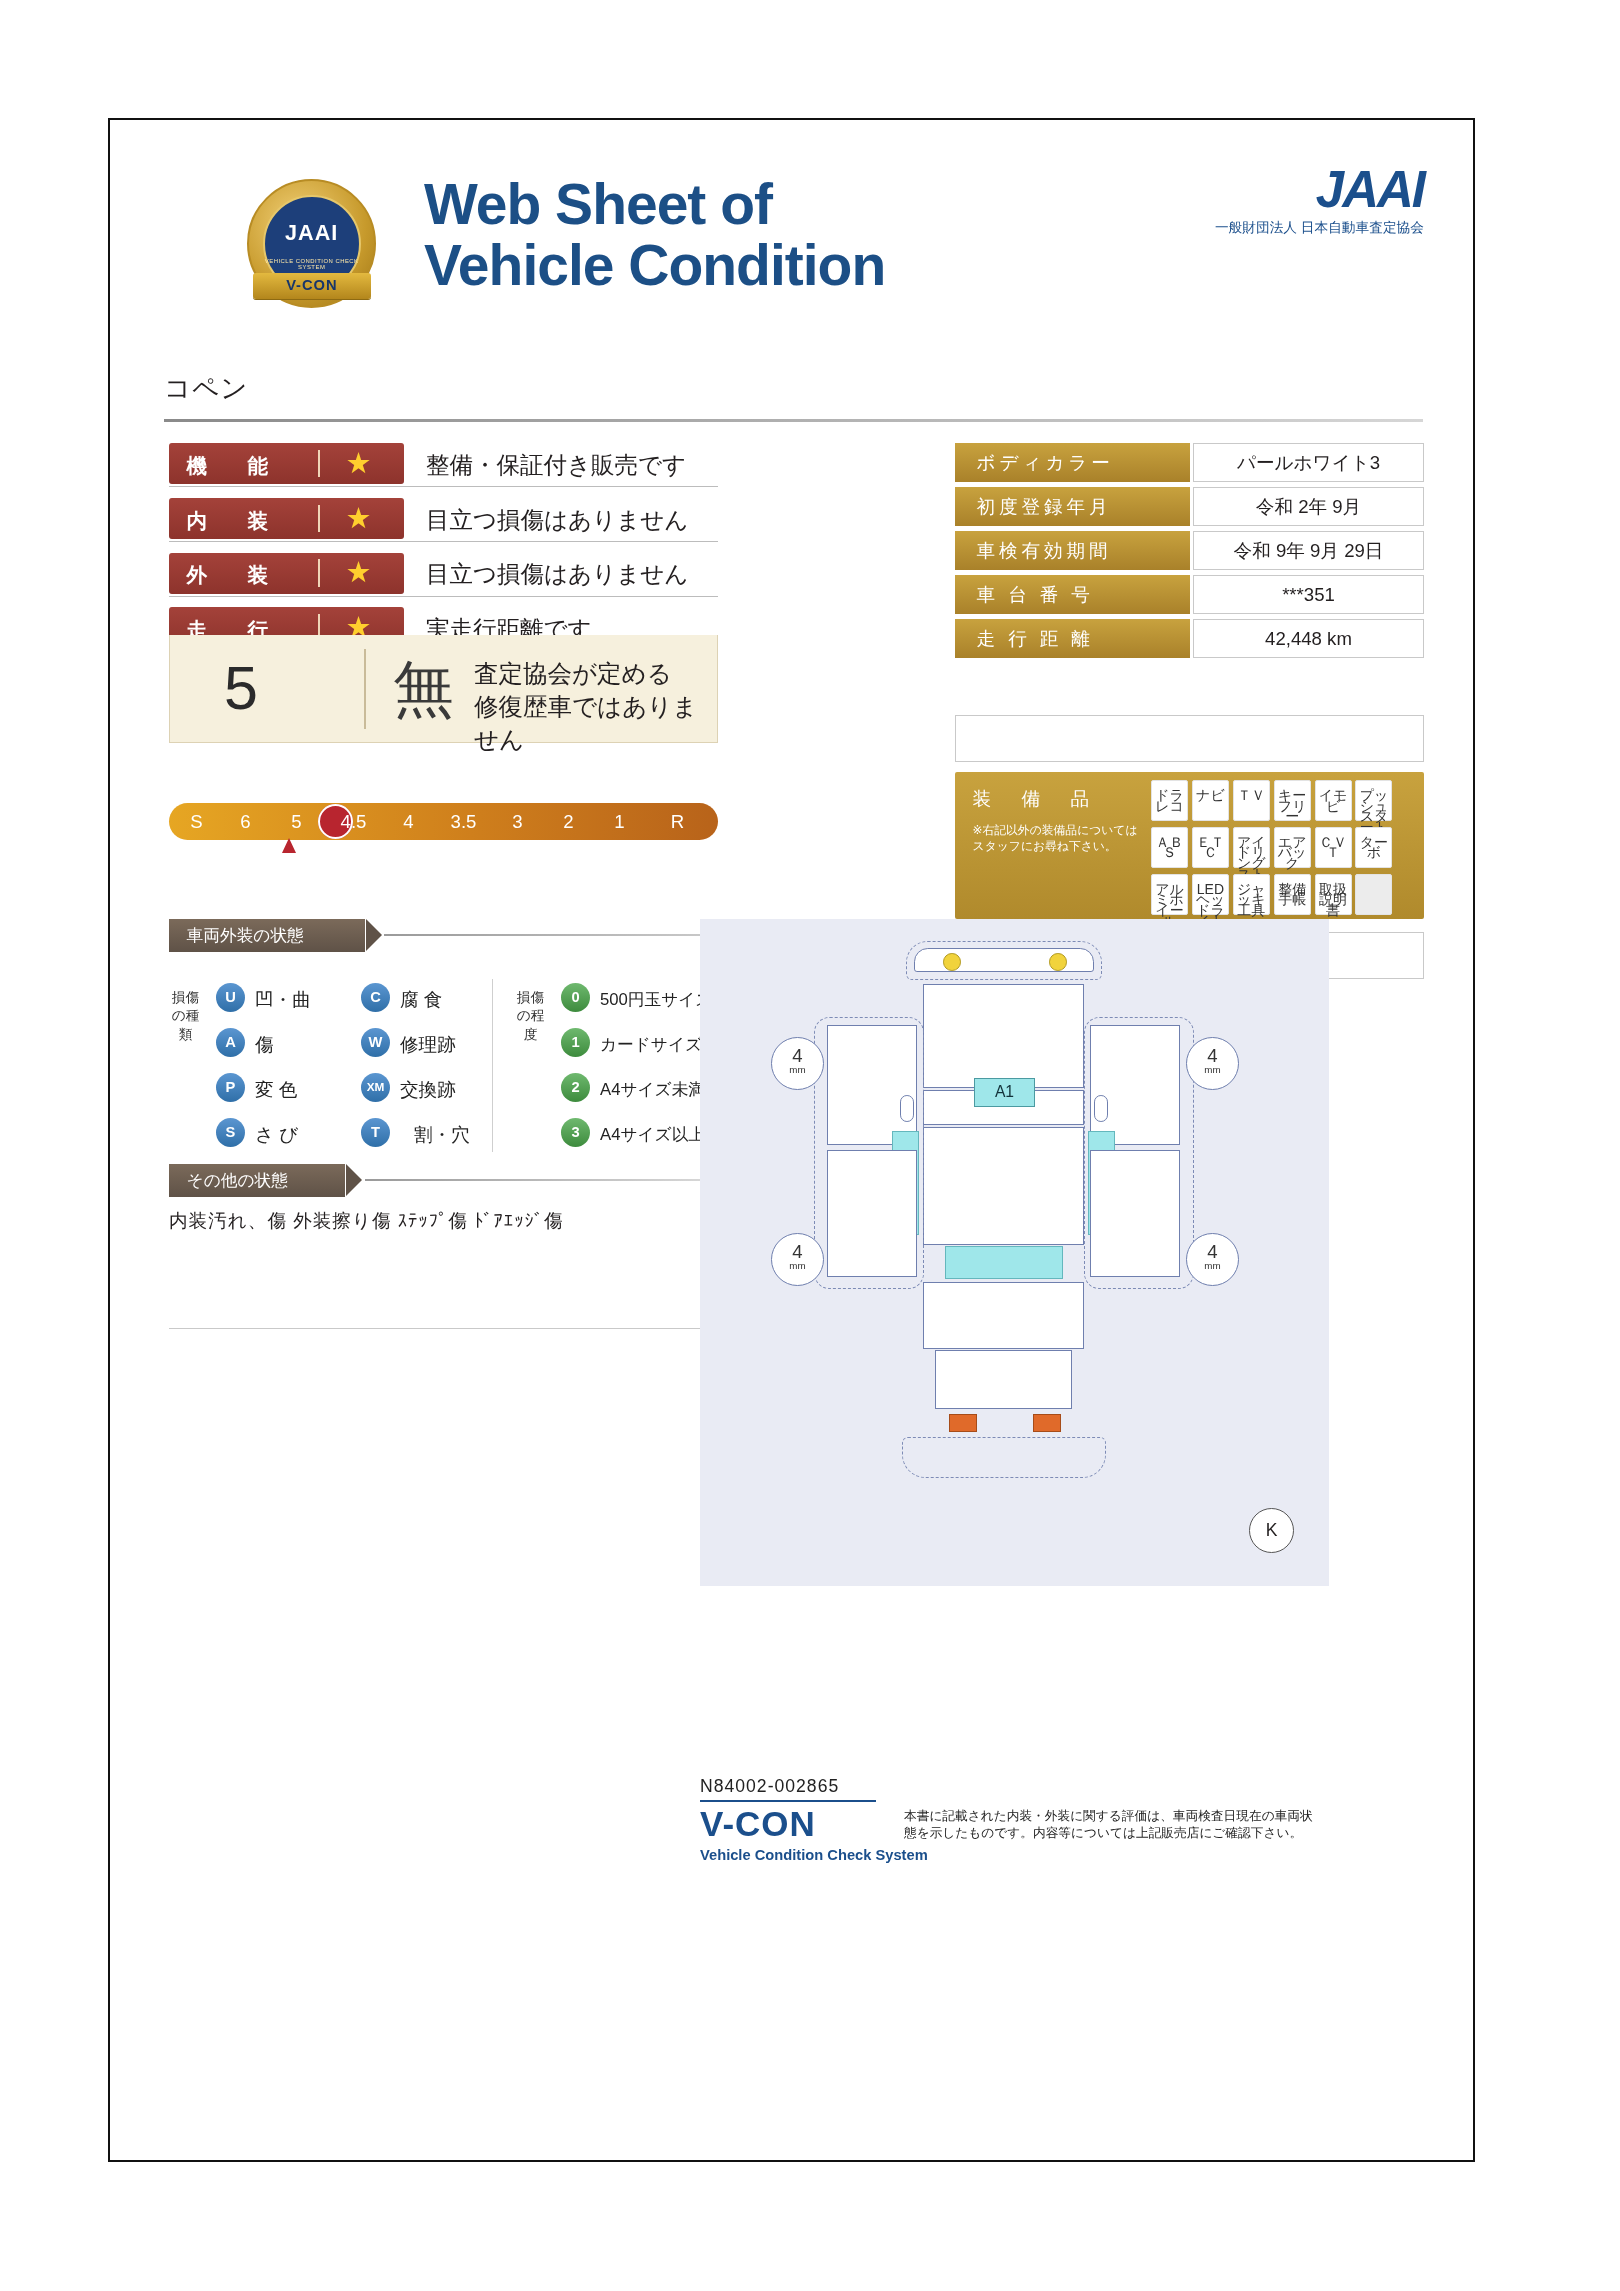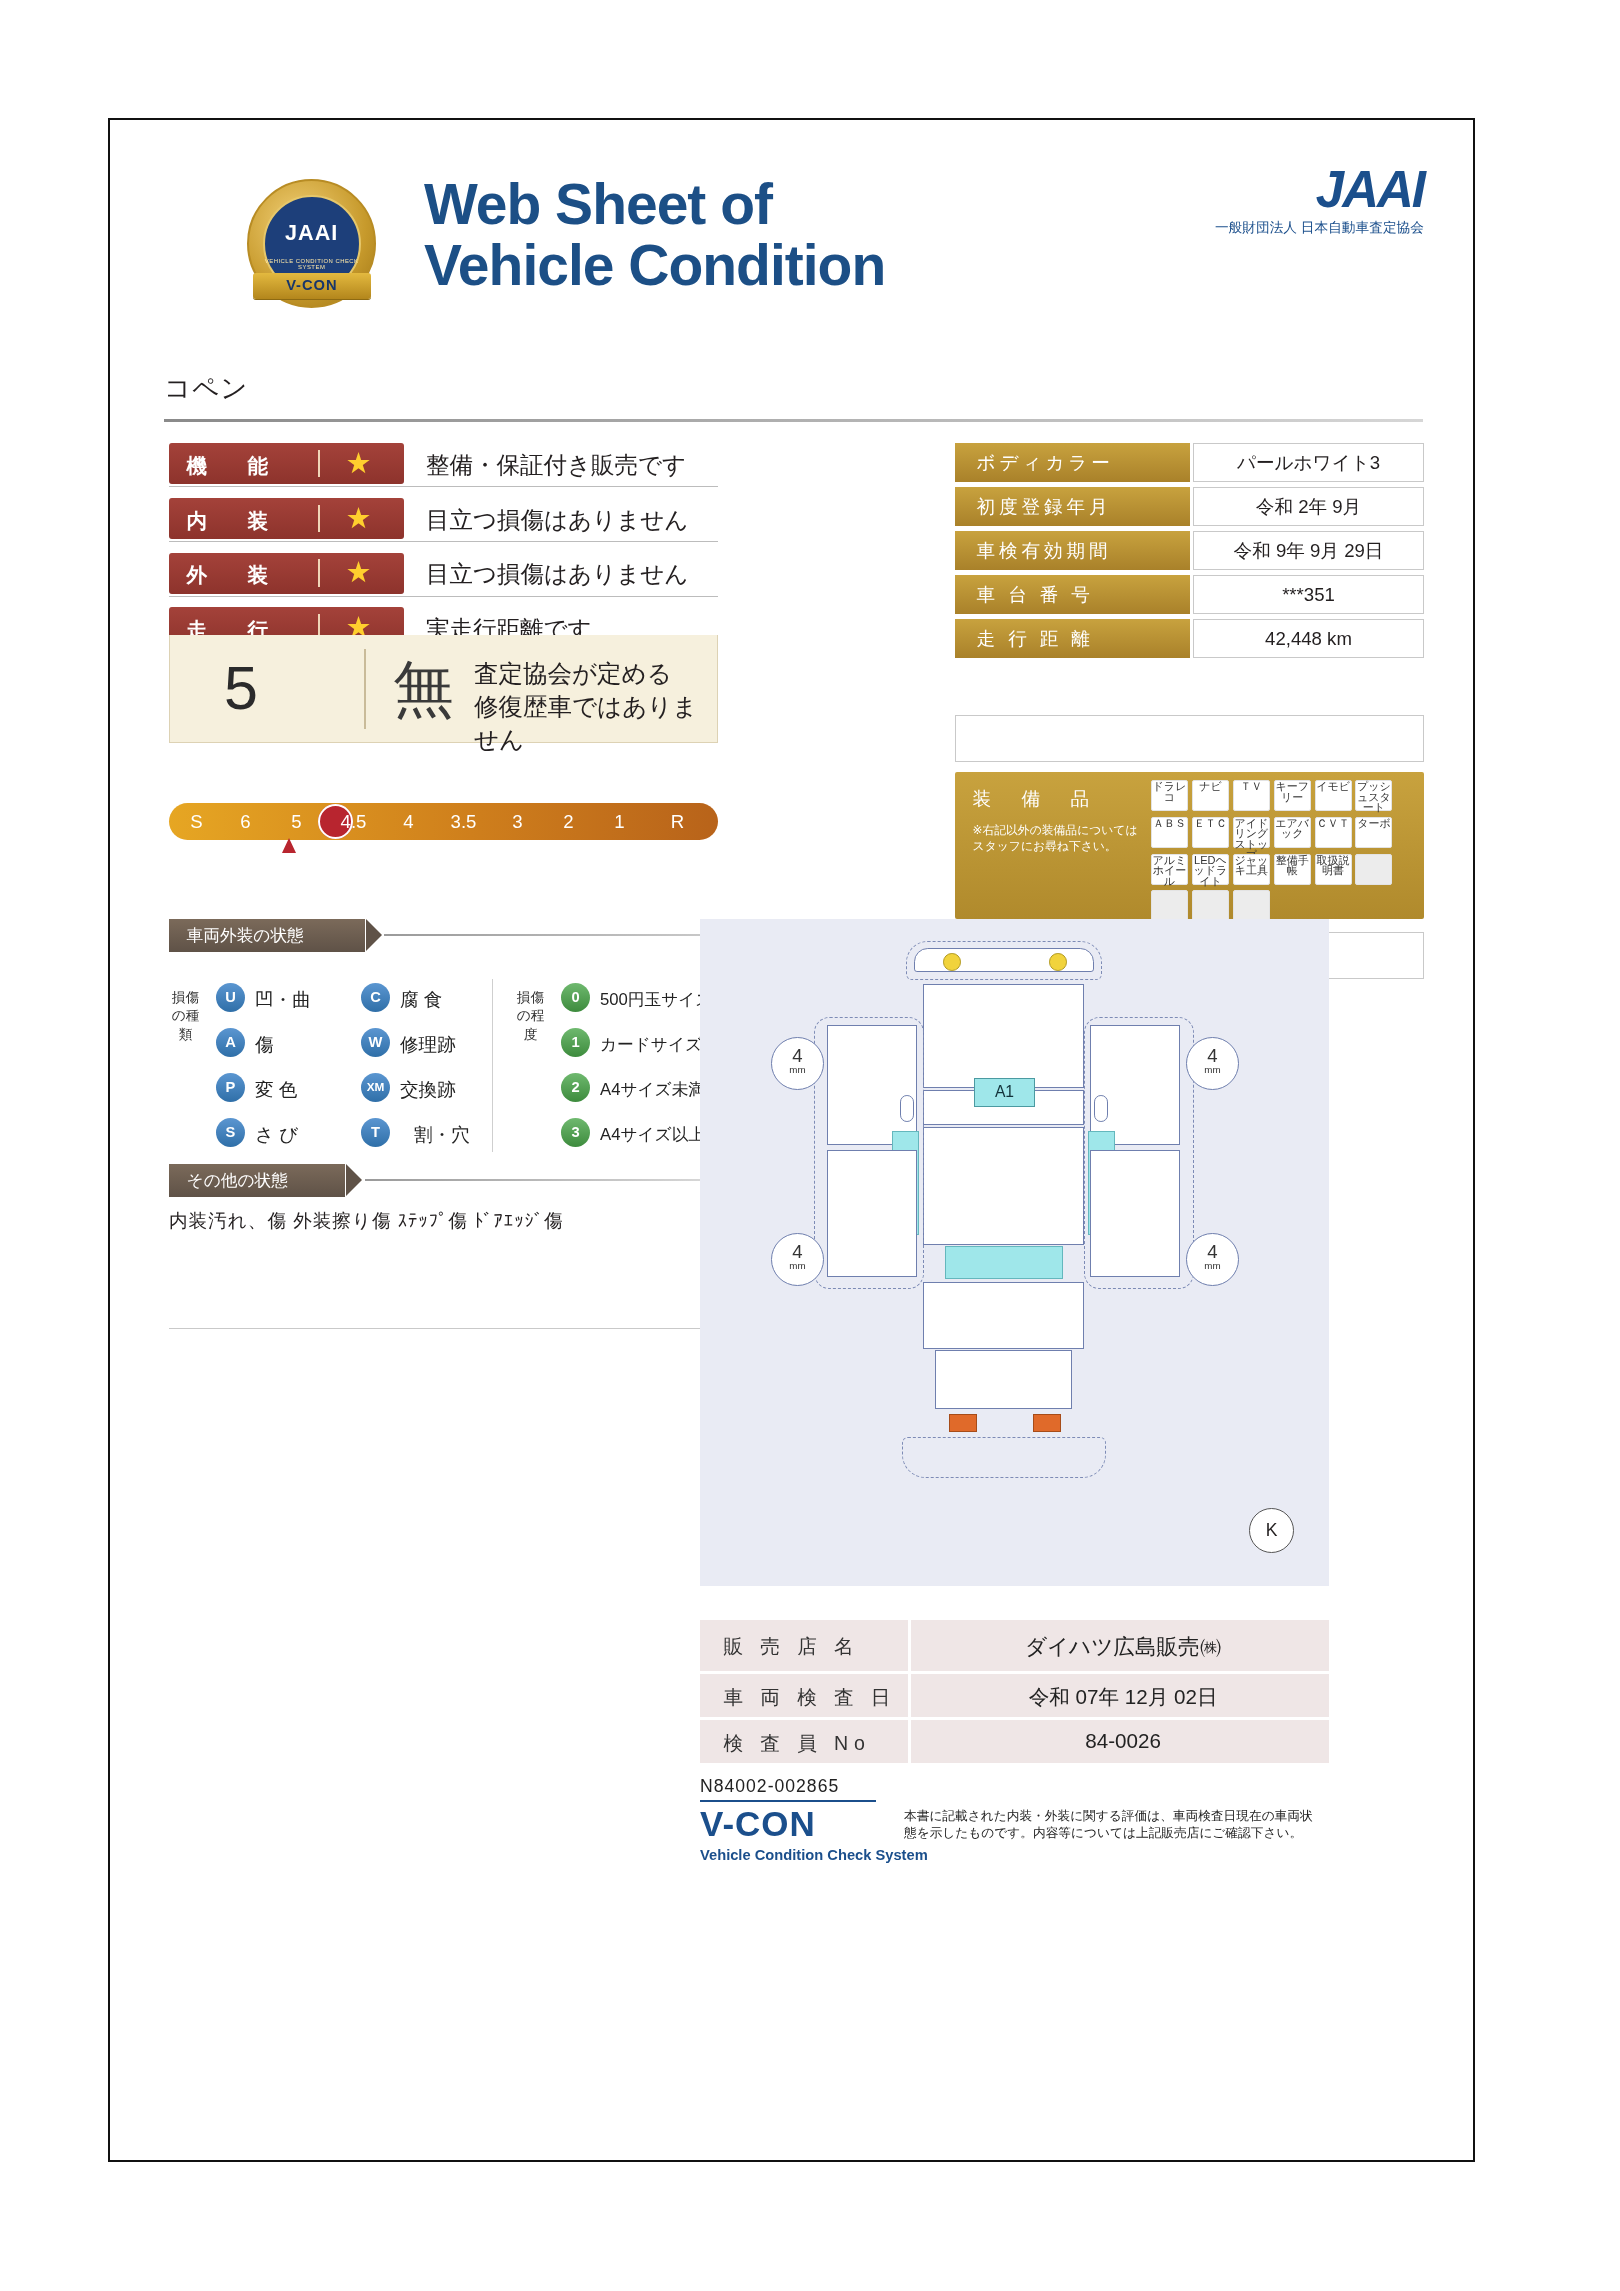--- a/index.html
+++ b/index.html
@@ -65,7 +65,7 @@
   .equip .et{position:absolute;left:17.6px;top:13.7px;font-size:18.6px;color:#fff;letter-spacing:5.9px;}
   .equip .en{position:absolute;left:17.6px;top:51px;width:176px;font-size:11.8px;color:#fff;line-height:15.7px;}
   .chips{position:absolute;left:196px;top:7.8px;width:263px;}
-  .chip{float:left;width:37px;height:31px;margin:0 3.9px 5.9px 0;background:#fff;border:1px solid #e3e3e3;border-radius:2px;box-sizing:border-box;font-size:11px;color:#333;text-align:center;line-height:10.8px;padding-top:0;}
+  .chip{float:left;width:37px;height:41px;margin:0 3.9px 5.9px 0;background:#fff;border:1px solid #e3e3e3;border-radius:2px;box-sizing:border-box;font-size:14px;color:#333;text-align:center;line-height:10.8px;padding-top:9px;}
   .chip.empty{color:#fff;background:#ececec;}
   .blankbar2{position:absolute;left:845px;top:933px;width:469px;height:47px;border:1px solid #c9c9c9;box-sizing:border-box;background:#fff;}
 

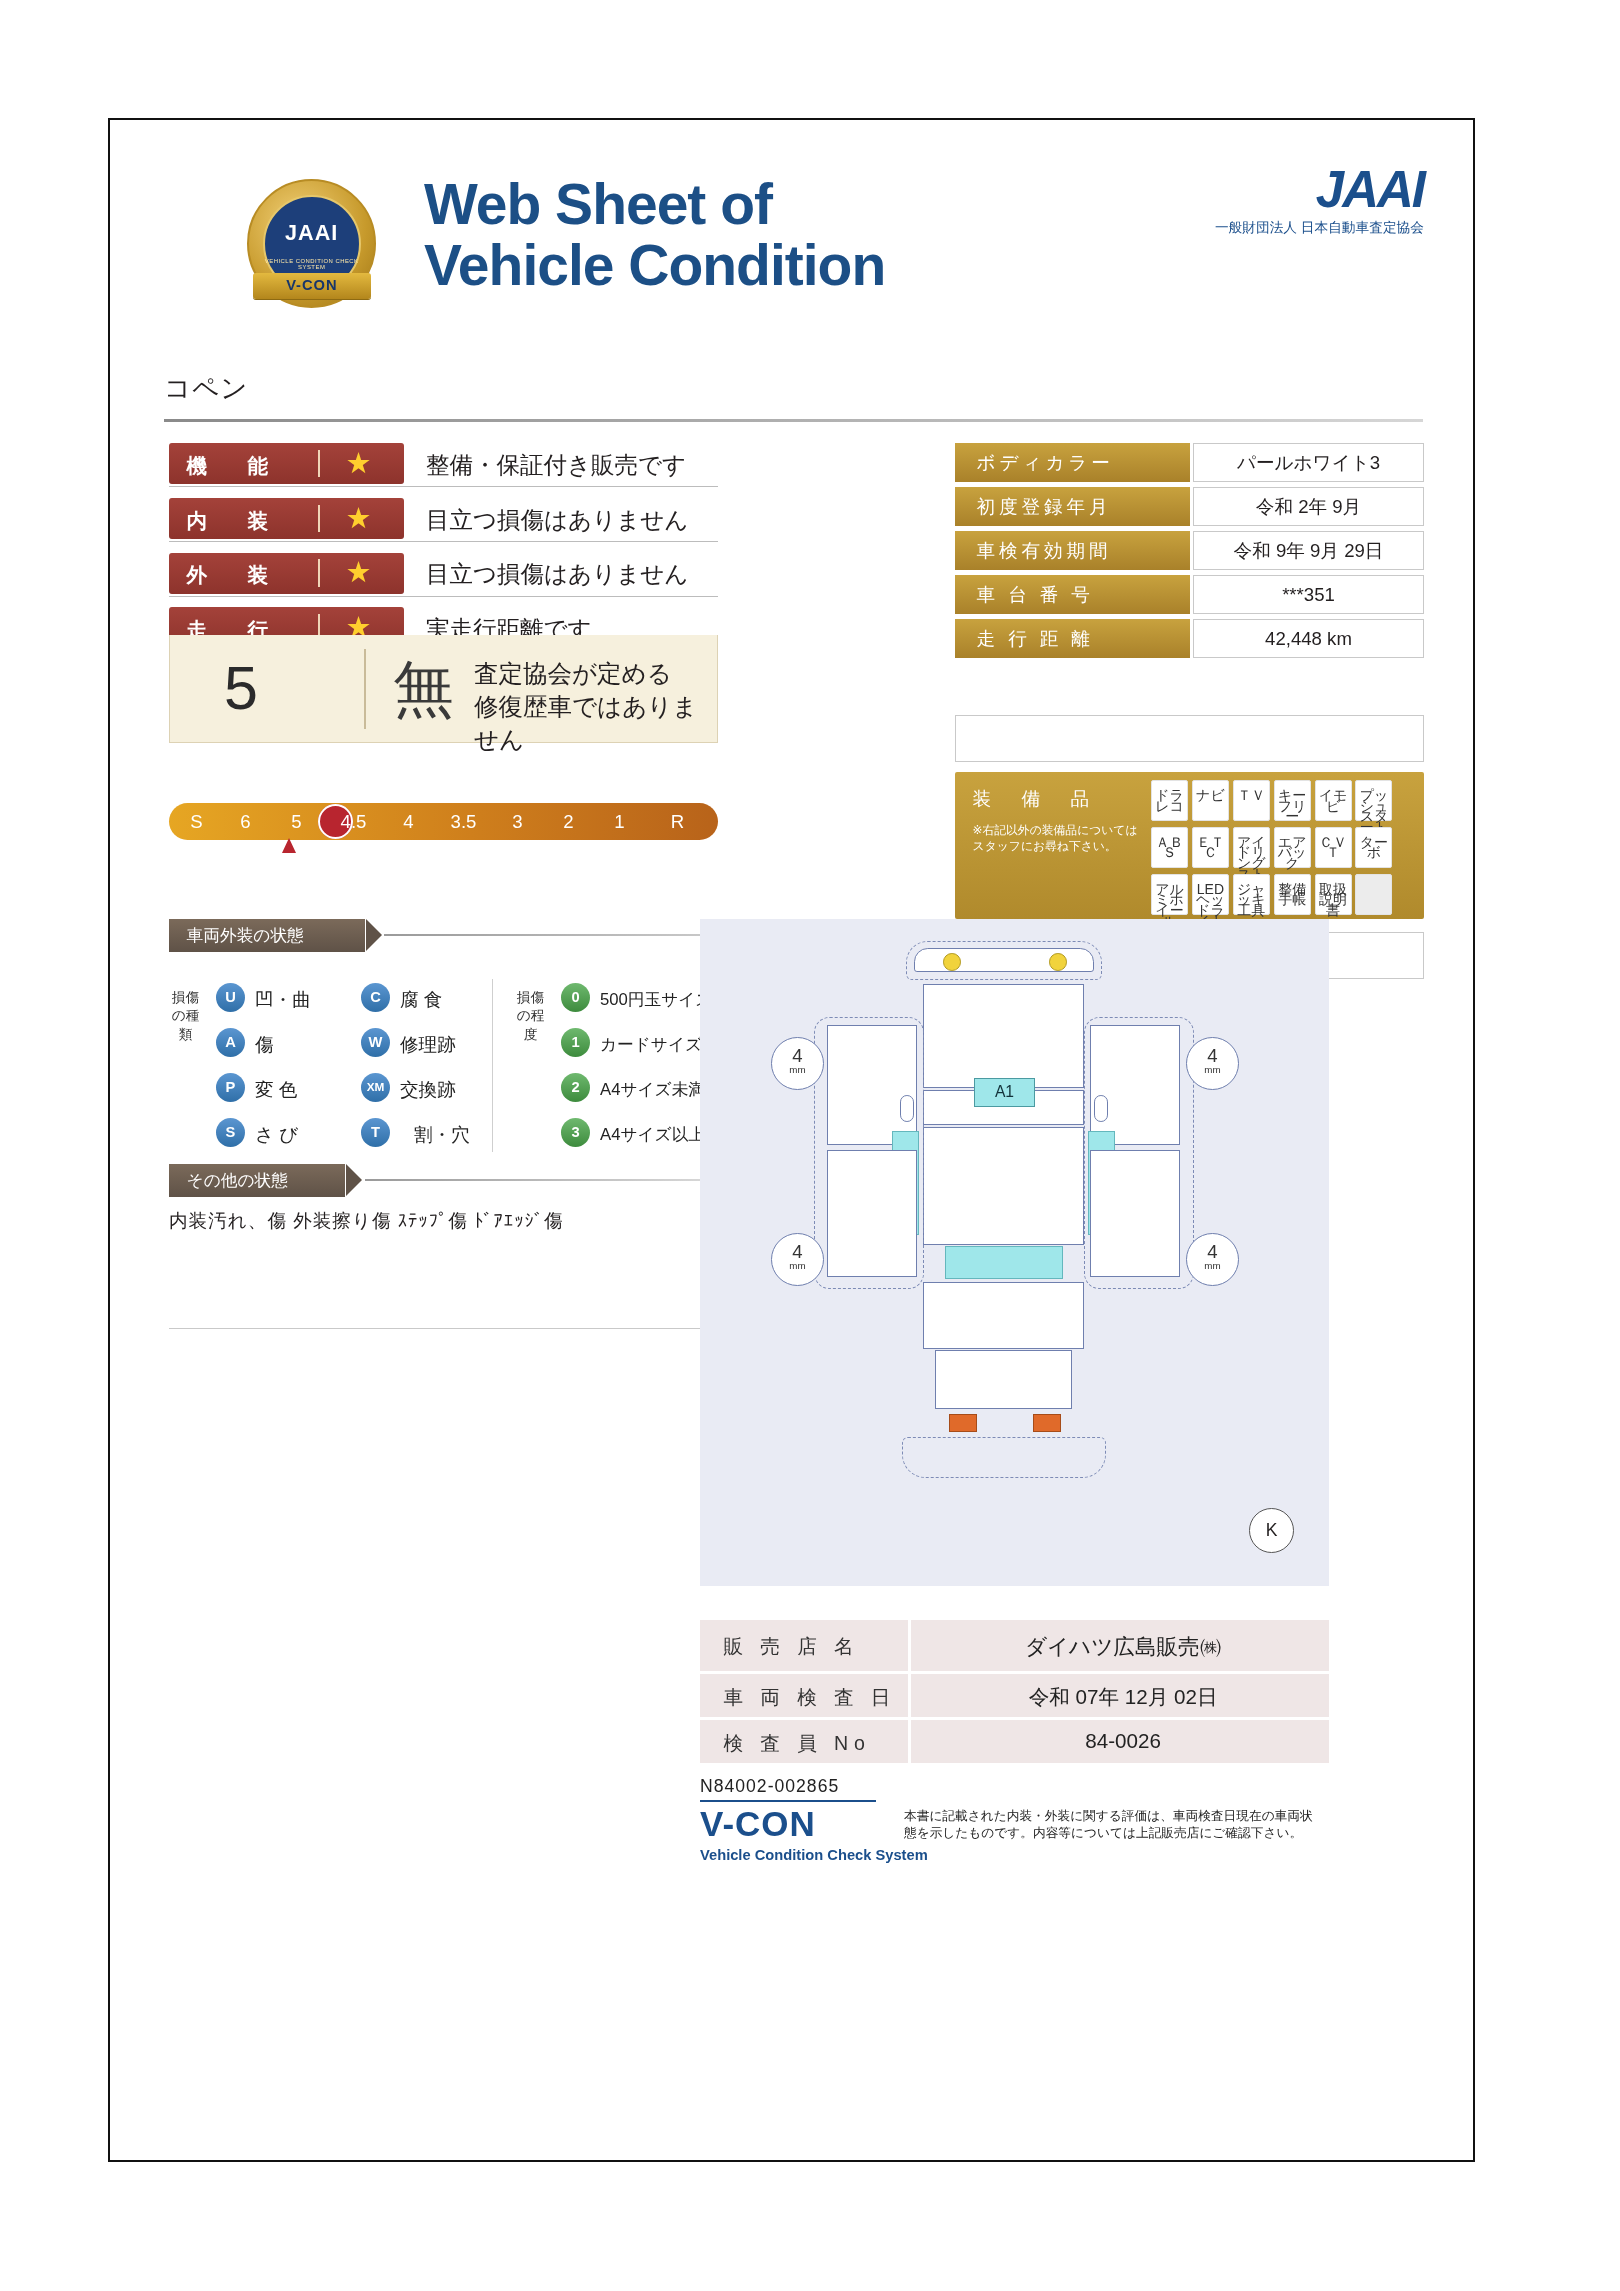--- a/index.html
+++ b/index.html
@@ -370,23 +370,6 @@
     <div class="kmark">K</div>
   </div>
 
-  <div class="shop" style="left:590px;top:1500px;width:629px;">
-    <div class="shrow">
-      <div class="k">販 売 店 名</div>
-      <div class="sep"></div>
-      <div class="v">ダイハツ広島販売㈱</div>
-    </div>
-    <div class="shrow sm">
-      <div class="k">車 両 検 査 日</div>
-      <div class="sep"></div>
-      <div class="v">令和 07年 12月 02日</div>
-    </div>
-    <div class="shrow sm">
-      <div class="k">検 査 員 No</div>
-      <div class="sep"></div>
-      <div class="v">84-0026</div>
-    </div>
-  </div>
 
   <div class="docno" style="left:590px;top:1656px;">N84002-002865</div>
   <div class="footline" style="left:590px;top:1680px;width:176px;"></div>

